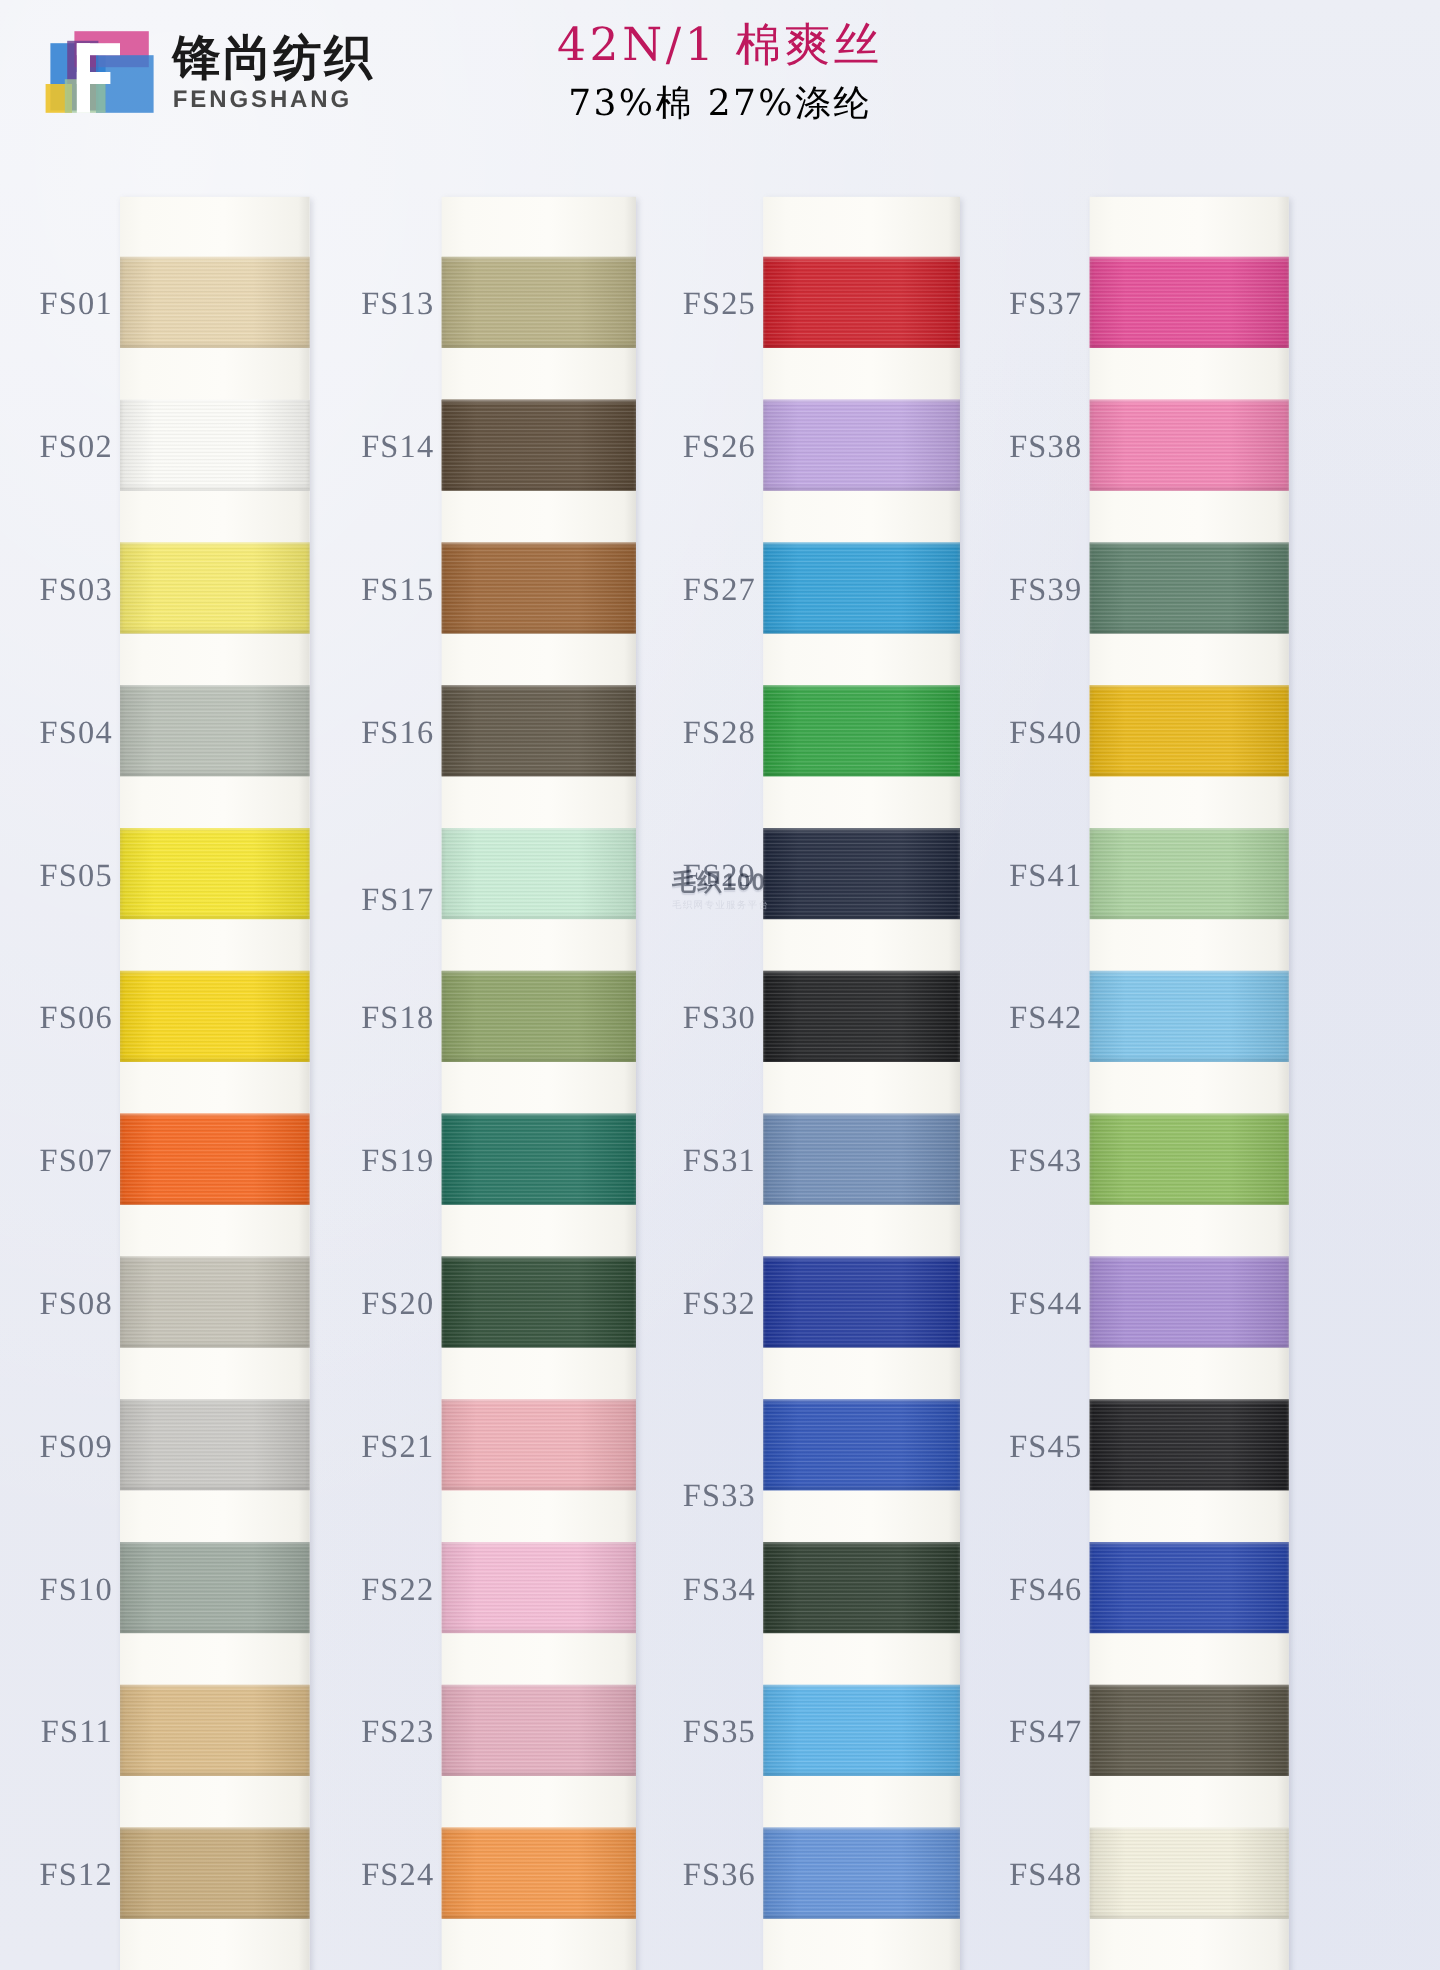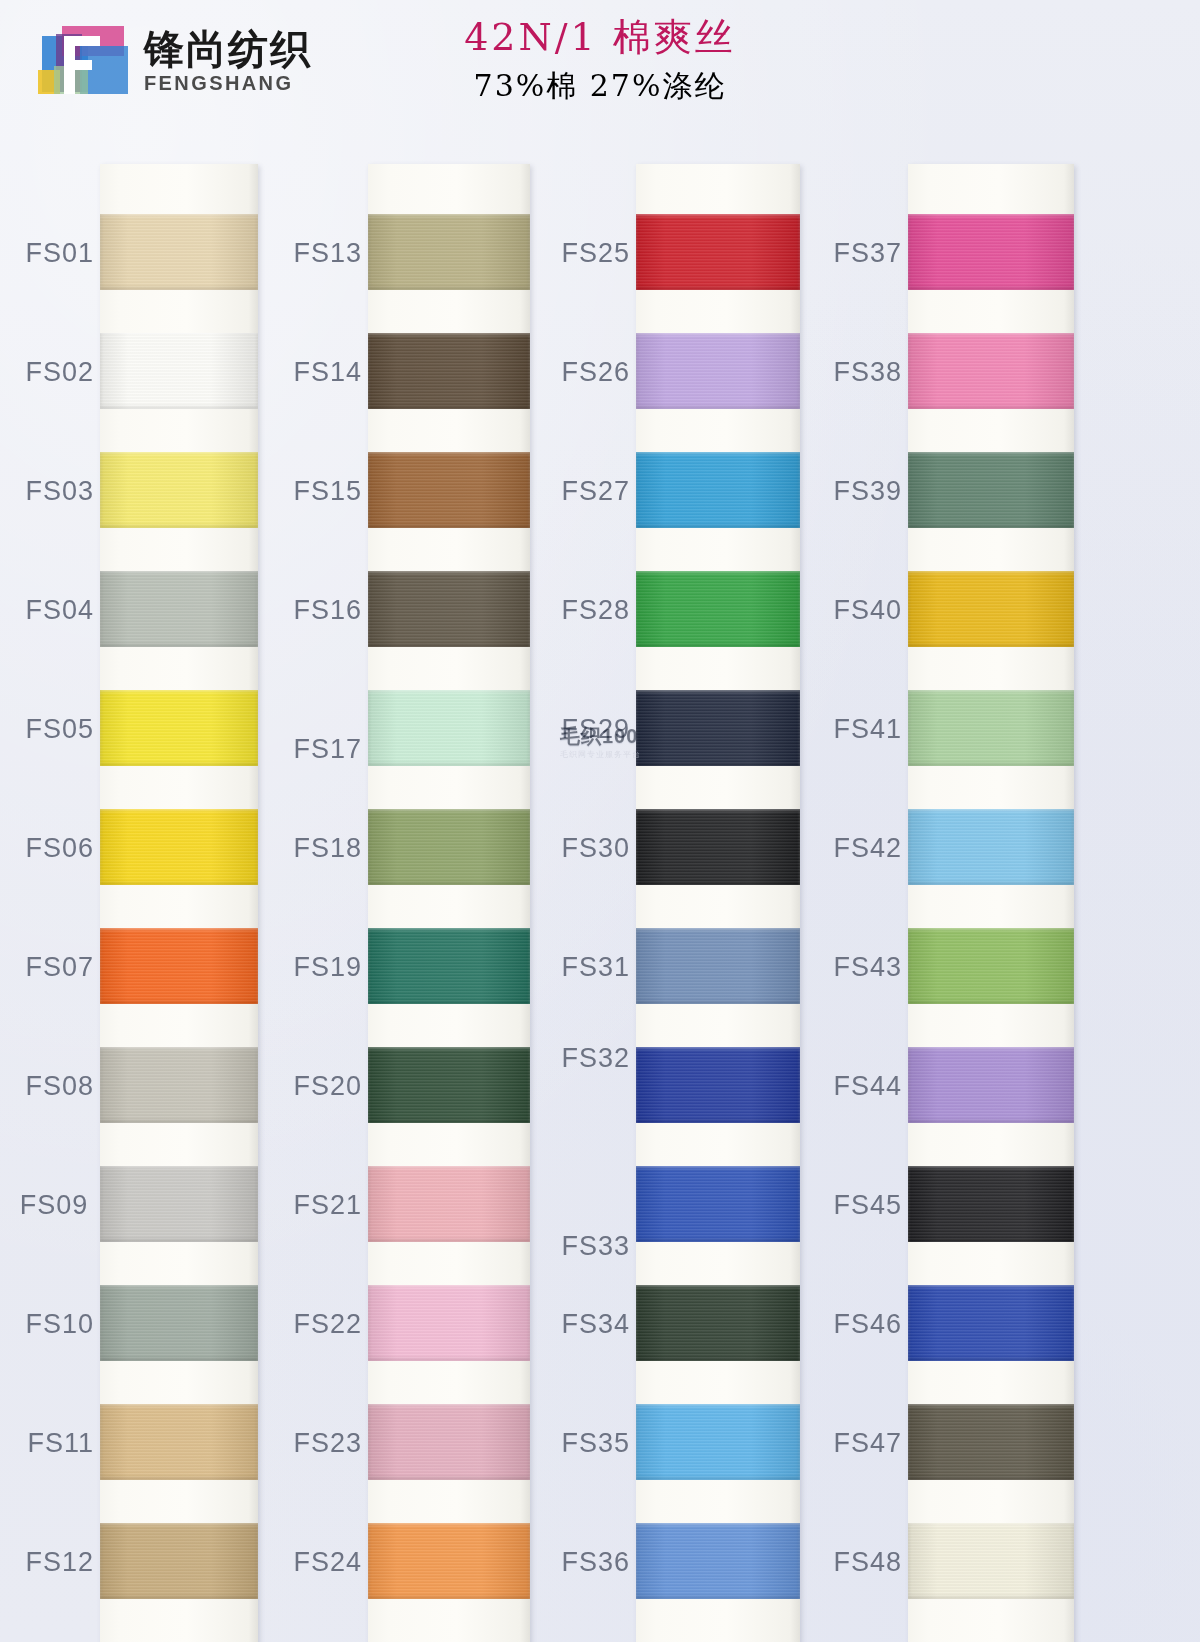--- a/index.html
+++ b/index.html
@@ -68,7 +68,7 @@
   }
   .swatch-label{
     position:absolute;
-    font-family:Liberation Sans, sans-serif;
+    font-family:Liberation Serif, serif;
     font-size:27px;color:#6d7383;
     letter-spacing:1px;
     white-space:nowrap;

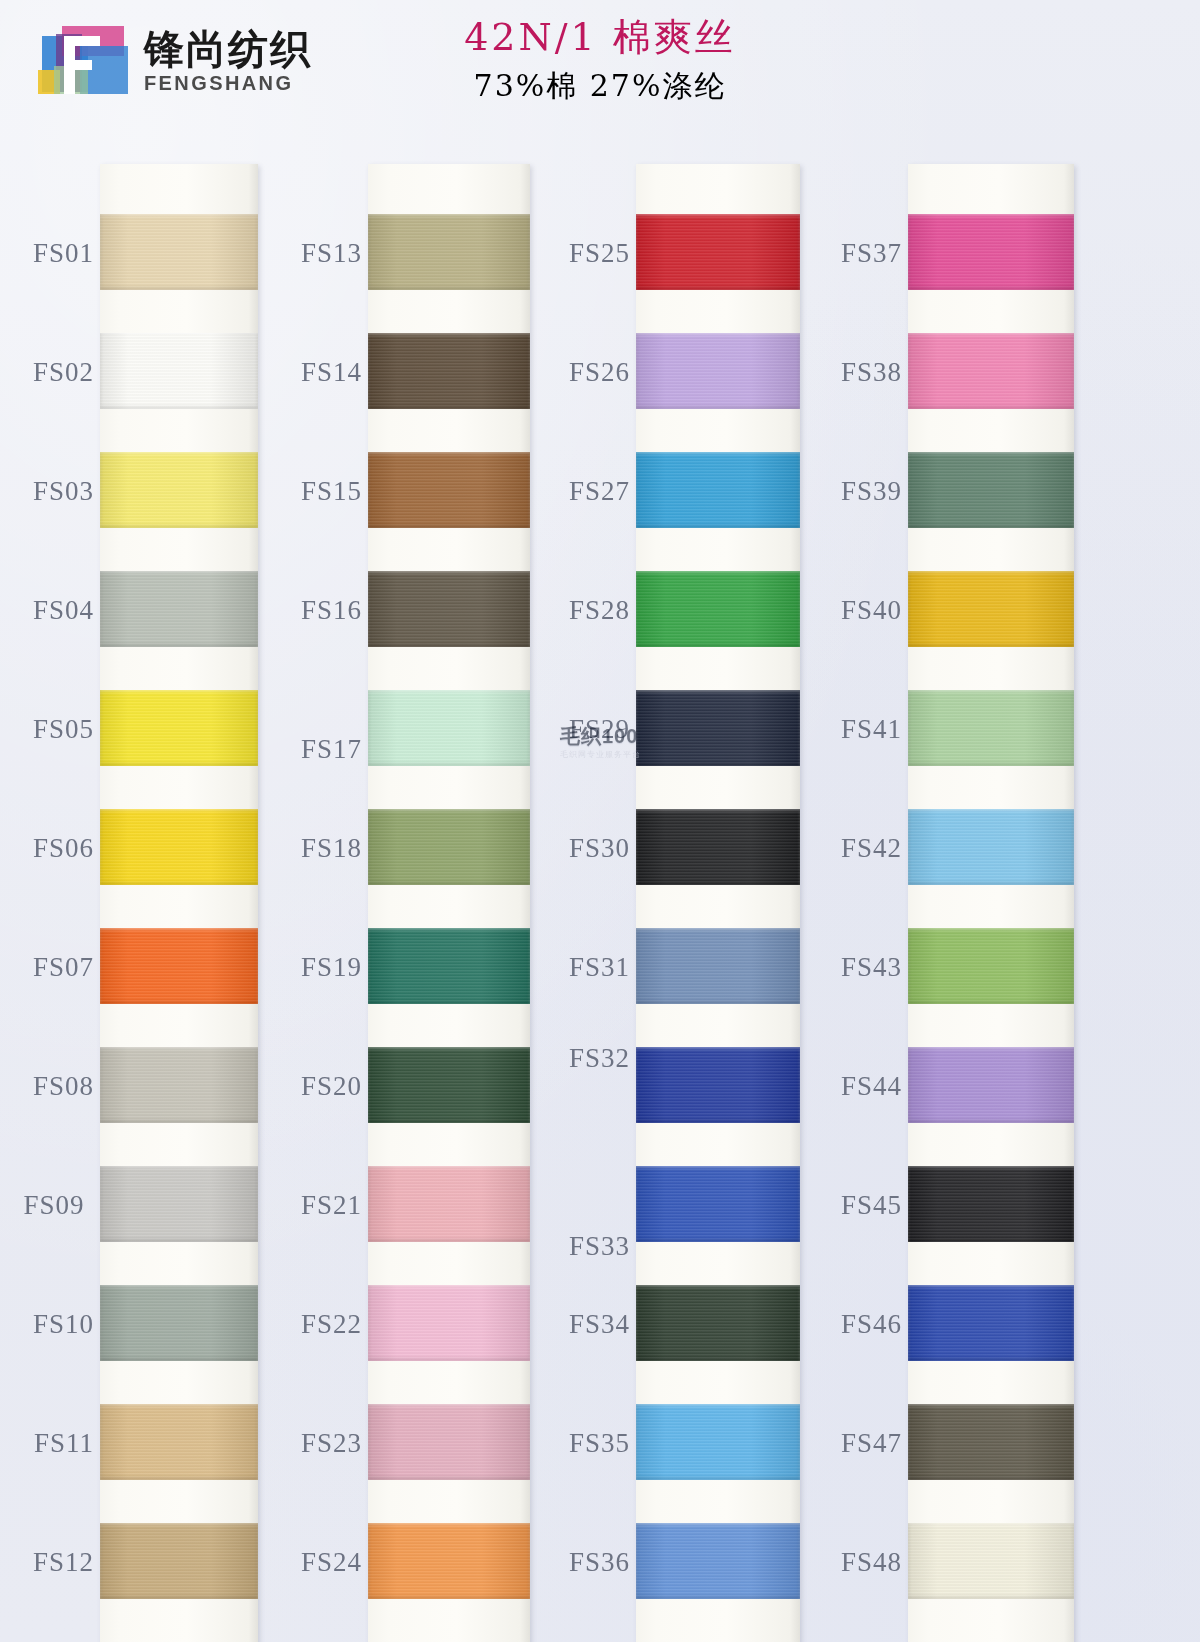--- a/index.html
+++ b/index.html
@@ -213,7 +213,7 @@
       <div class="band" style="top: 778px; height: 76px; background-color: rgb(109, 138, 180);"></div>
       <div class="swatch-label" style="top: 802px; left: -86px; width: 80px;">FS31</div>
       <div class="band" style="top: 897px; height: 76px; background-color: rgb(31, 54, 155);"></div>
-      <div class="swatch-label" style="top: 893px; left: -86px; width: 80px;">FS32</div>
+      <div class="swatch-label" style="top: 921px; left: -86px; width: 80px;">FS32</div>
       <div class="band" style="top: 1016px; height: 76px; background-color: rgb(42, 79, 181);"></div>
       <div class="swatch-label" style="top: 1040px; left: -86px; width: 80px; margin-top: 41px;">FS33</div>
       <div class="band" style="top: 1135px; height: 76px; background-color: rgb(42, 58, 44);"></div>

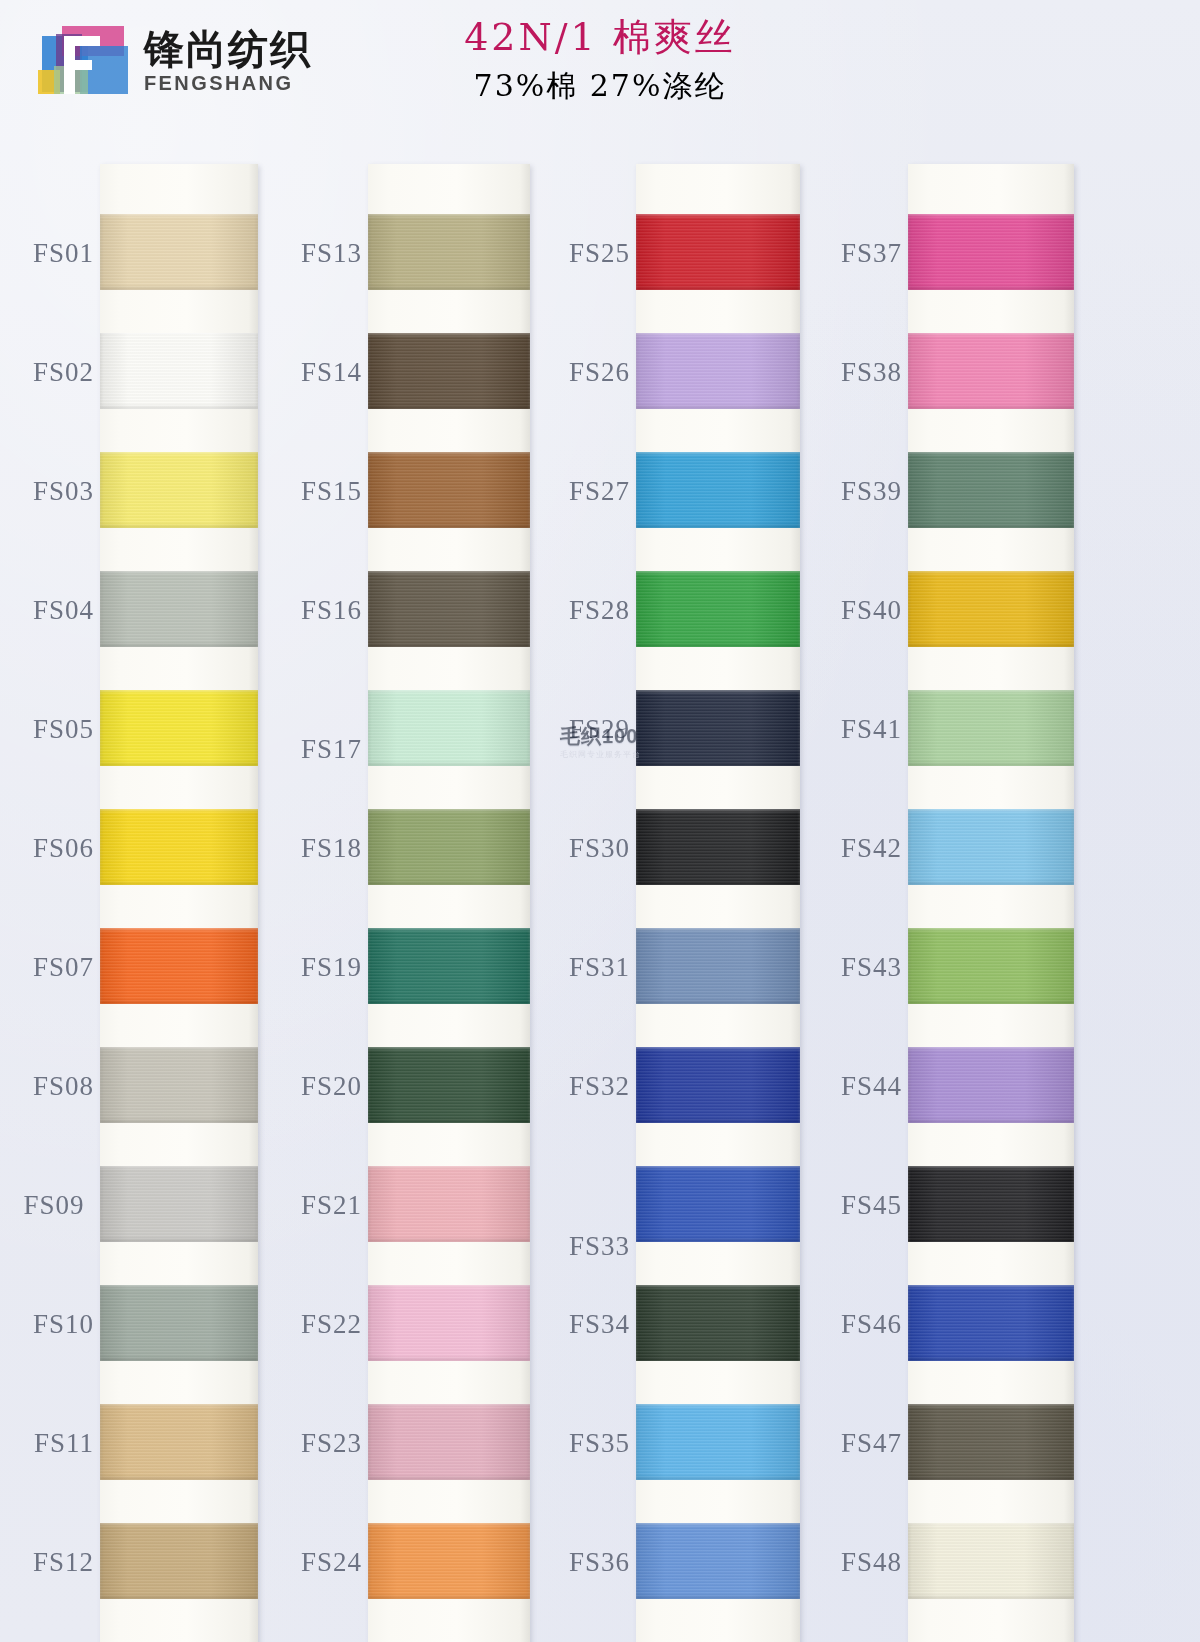--- a/index.html
+++ b/index.html
@@ -161,7 +161,7 @@
       <div class="band" style="top: 897px; height: 76px; background-color: rgb(195, 192, 180);"></div>
       <div class="swatch-label" style="top: 921px; left: -86px; width: 80px;">FS08</div>
       <div class="band" style="top: 1016px; height: 76px; background-color: rgb(199, 198, 194);"></div>
-      <div class="swatch-label" style="top: 1040px; left: -86px; width: 80px; text-align: center;">FS09</div>
+      <div class="swatch-label" style="top: 1040px; left: -86px; width: 80px;">FS09</div>
       <div class="band" style="top: 1135px; height: 76px; background-color: rgb(154, 167, 157);"></div>
       <div class="swatch-label" style="top: 1159px; left: -86px; width: 80px;">FS10</div>
       <div class="band" style="top: 1254px; height: 76px; background-color: rgb(217, 185, 132);"></div>

